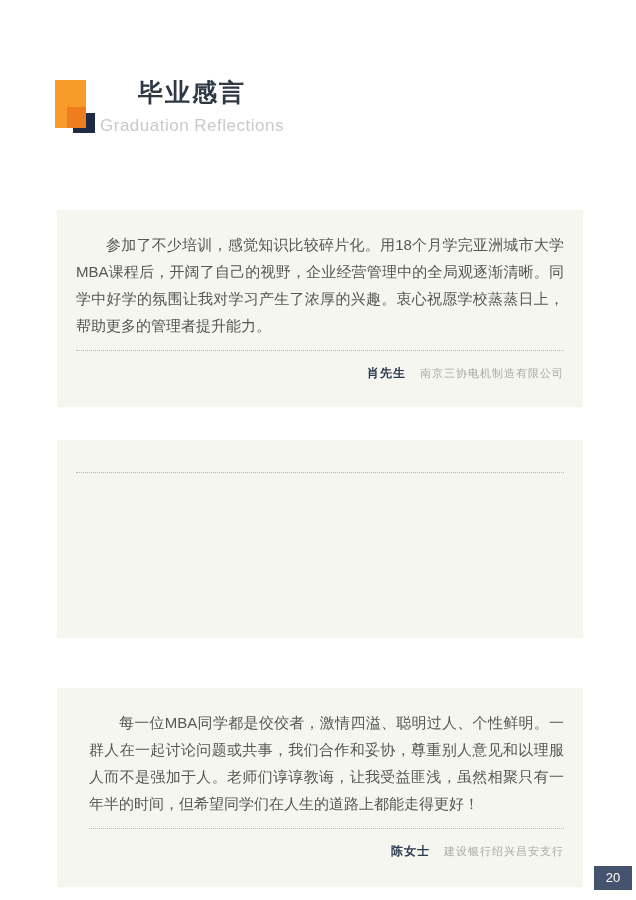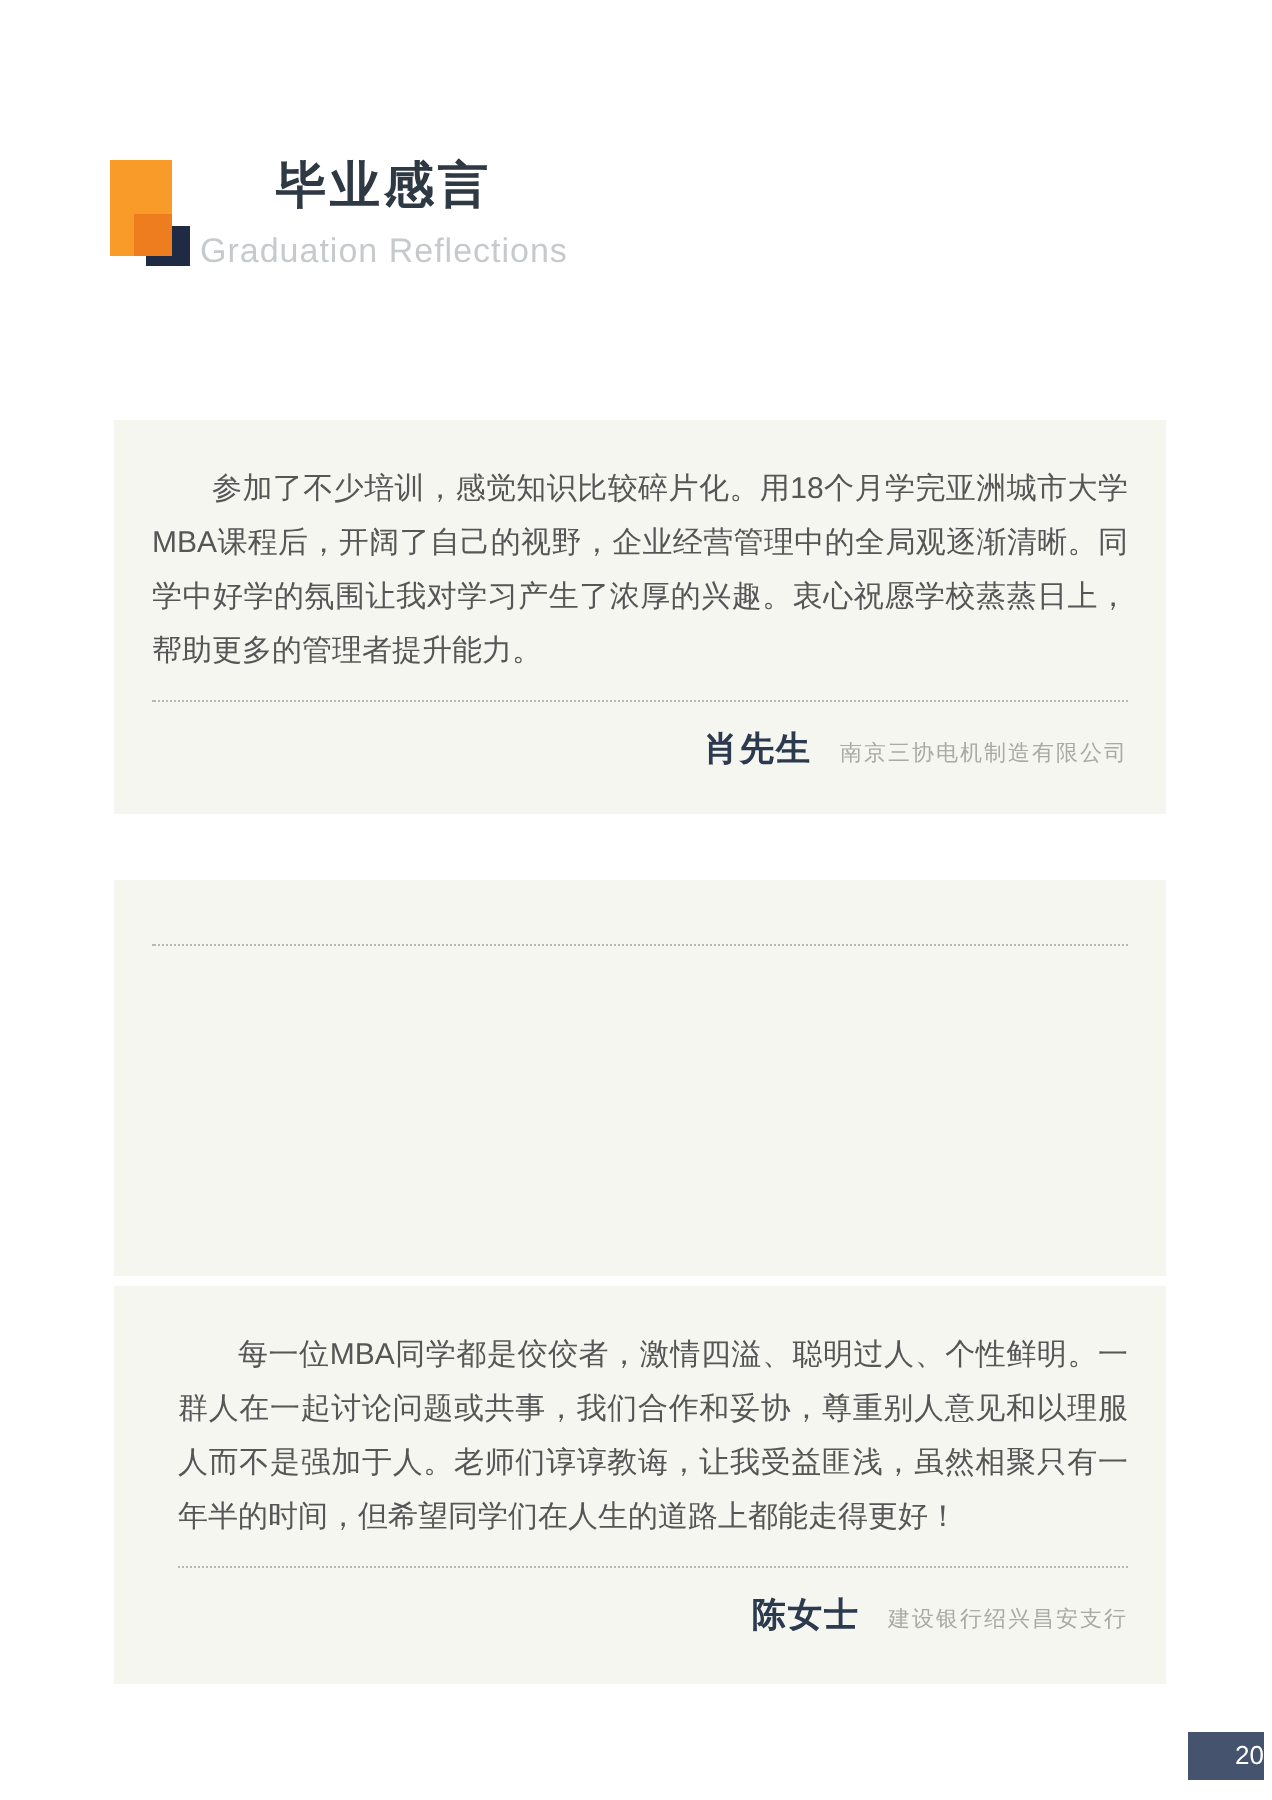--- a/index.html
+++ b/index.html
@@ -70,7 +70,7 @@
     white-space: nowrap;
   }
   .person-name {
-    font-size: 17px;
+    font-size: 12px;
     font-weight: 700;
     color: #2C3A4F;
     margin-right: 14px;

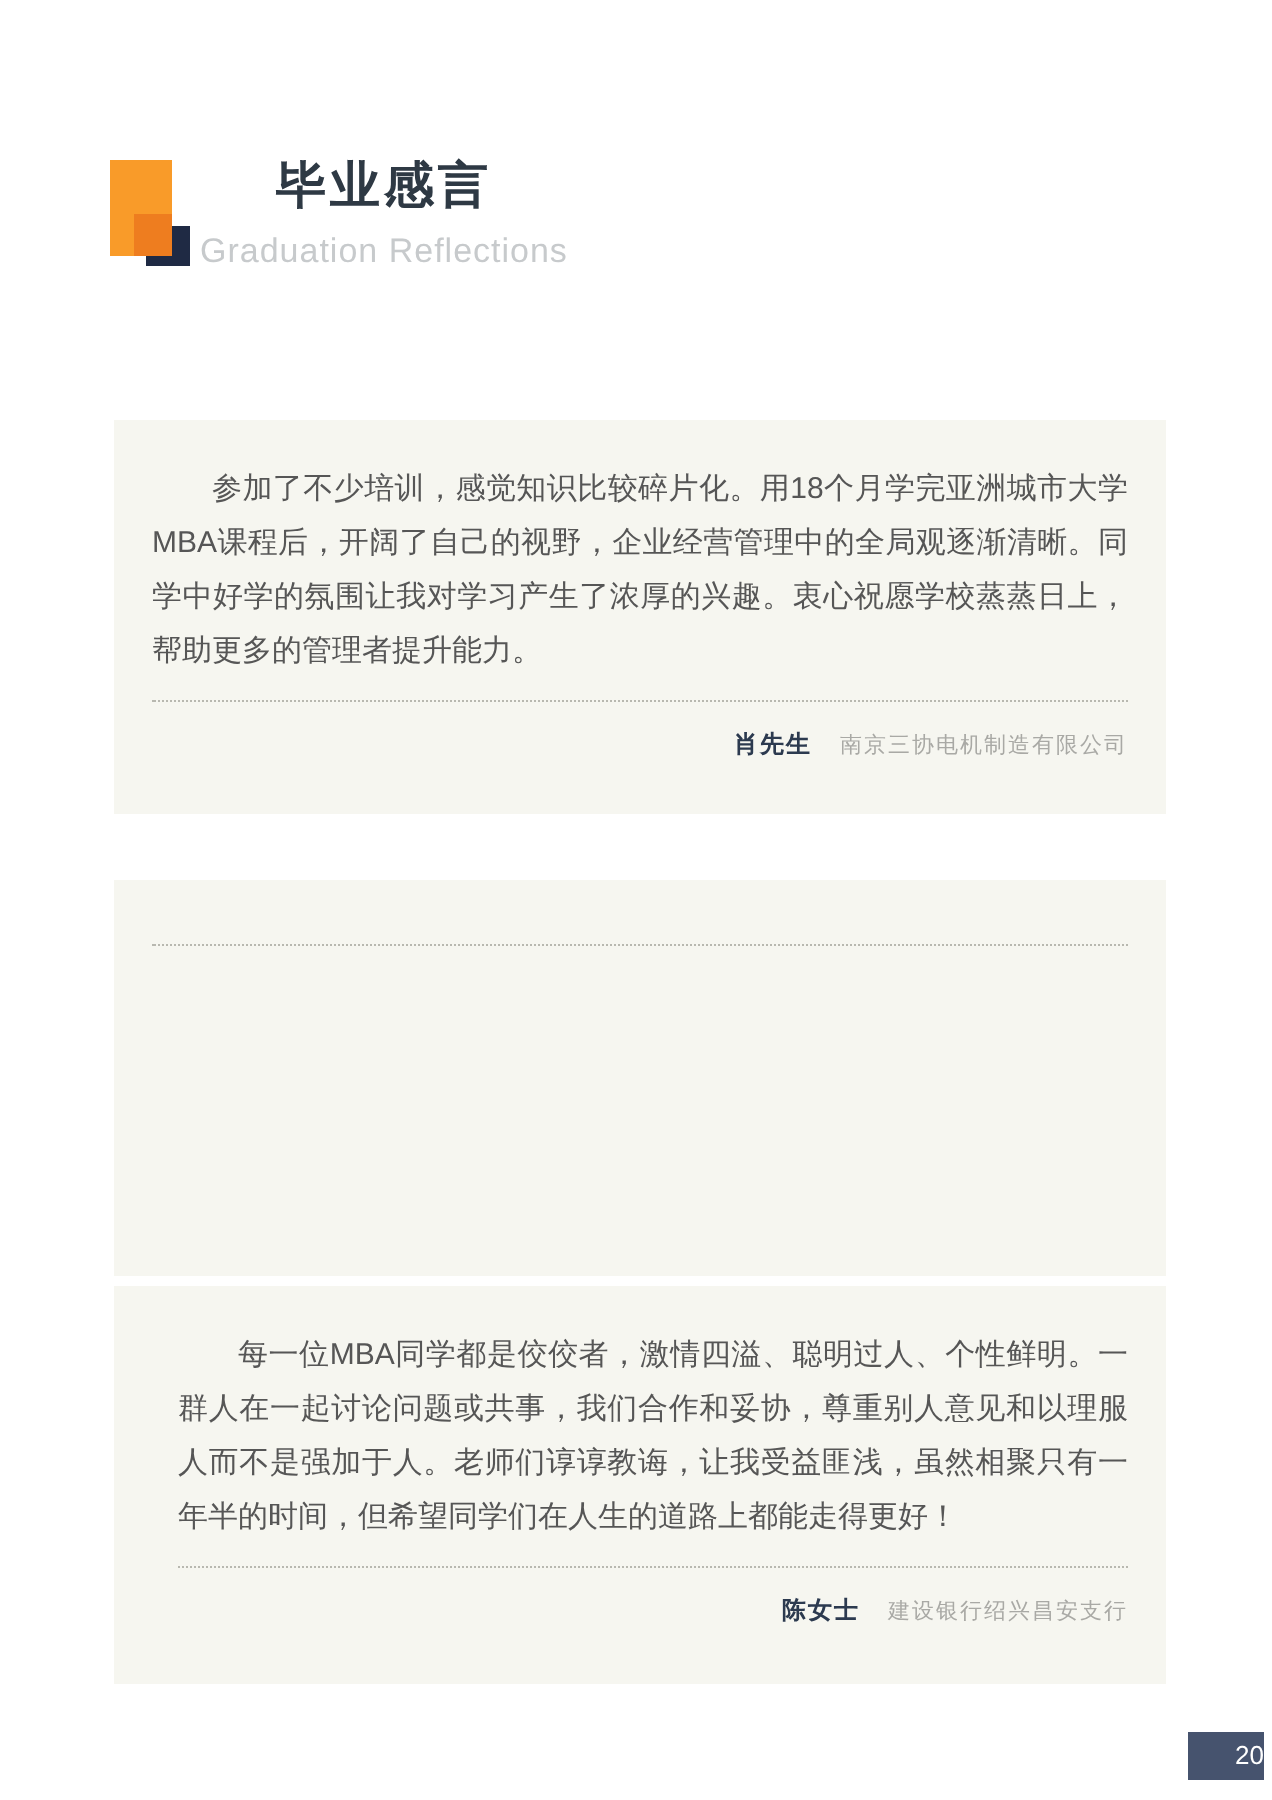--- a/index.html
+++ b/index.html
@@ -49,7 +49,7 @@
   }
   .card-1 { top: 178px; height: 197px; }
   .card-2 { top: 408px; height: 198px; }
-  .card-3 { top: 611px; height: 199px; padding-left: 32px; }
+  .card-3 { top: 656px; height: 199px; padding-left: 32px; }
 
   .card p {
     margin: 0;

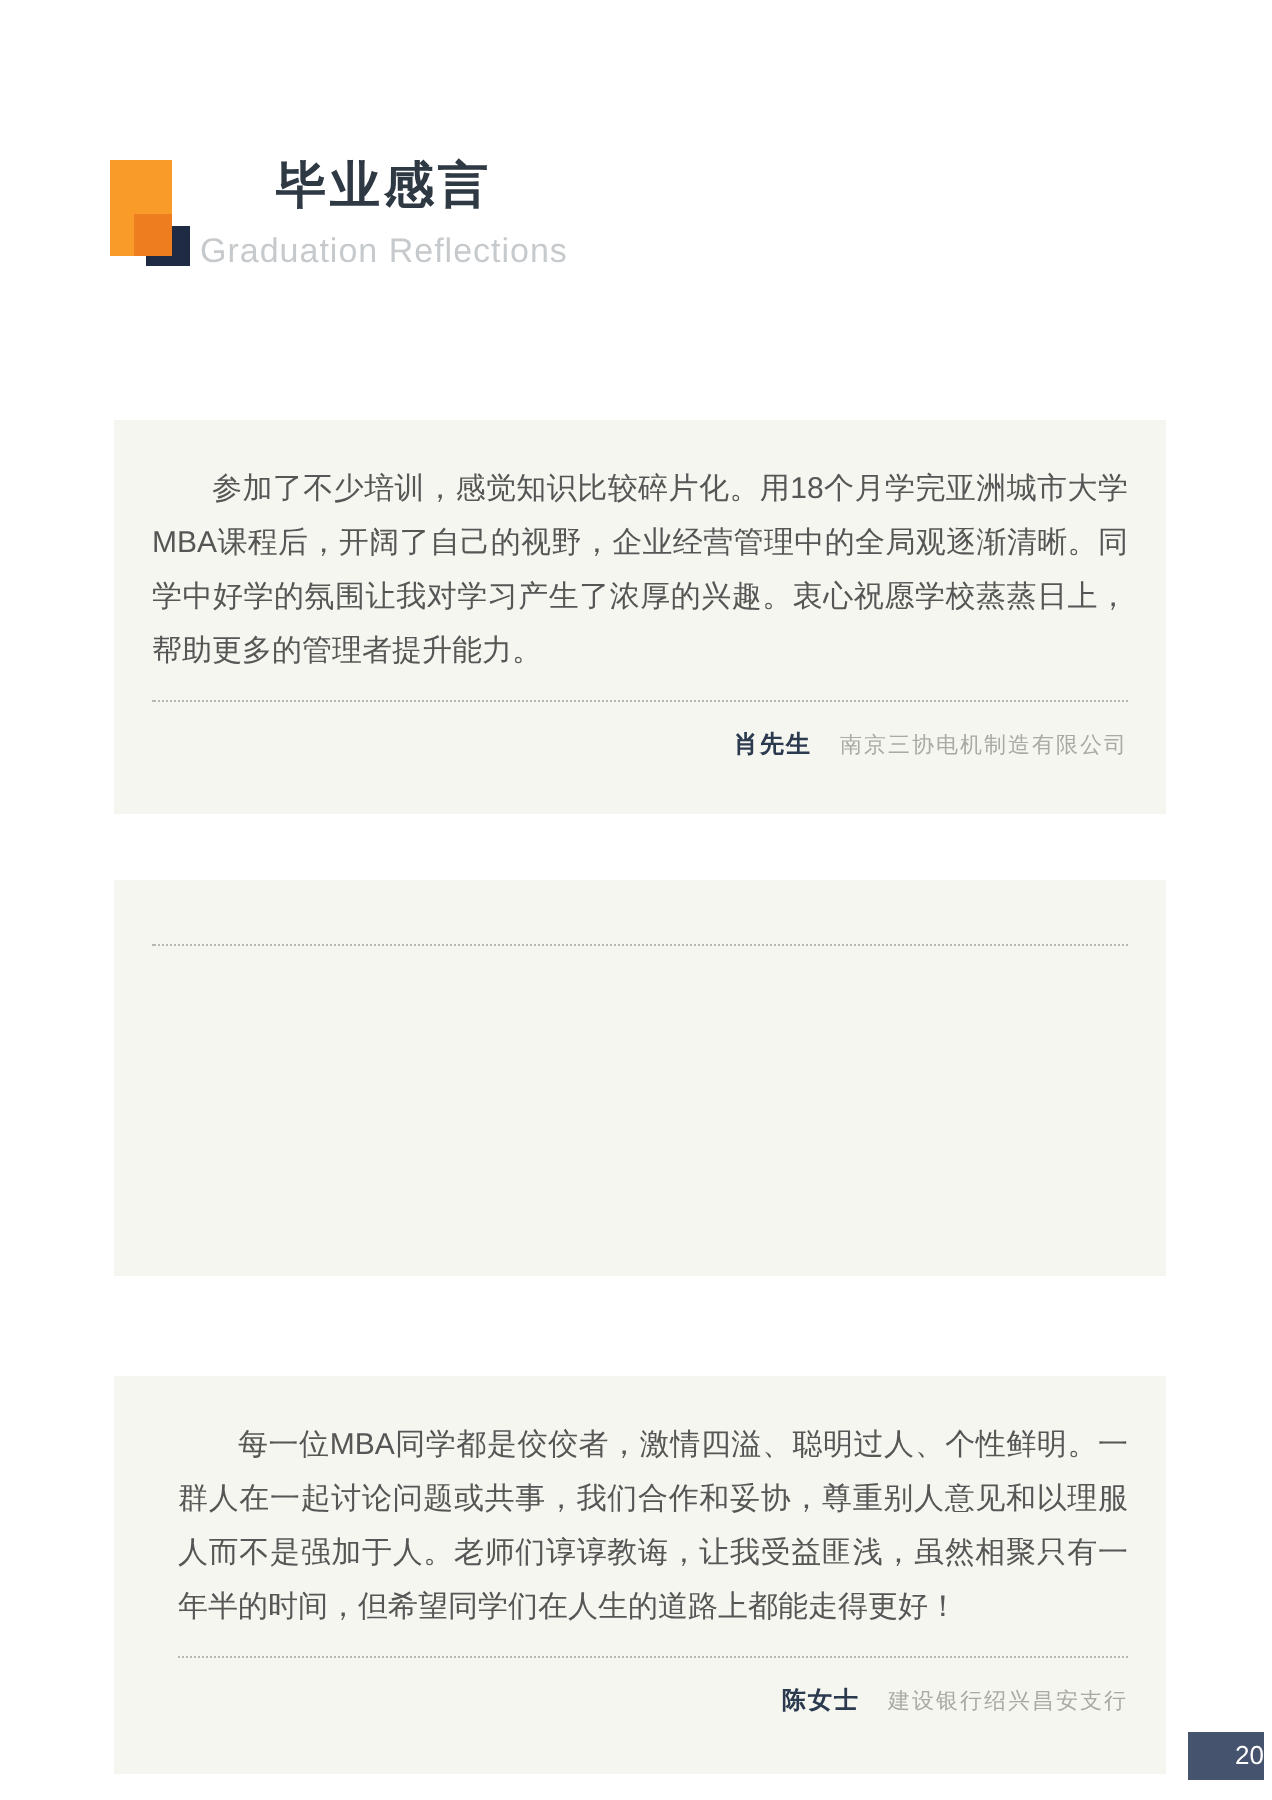--- a/index.html
+++ b/index.html
@@ -105,7 +105,7 @@
     font-size: 13px;
     line-height: 24px;
     width: 38px;
-    text-align: right;
+    text-align: center;
   }
 </style>
 </head>

